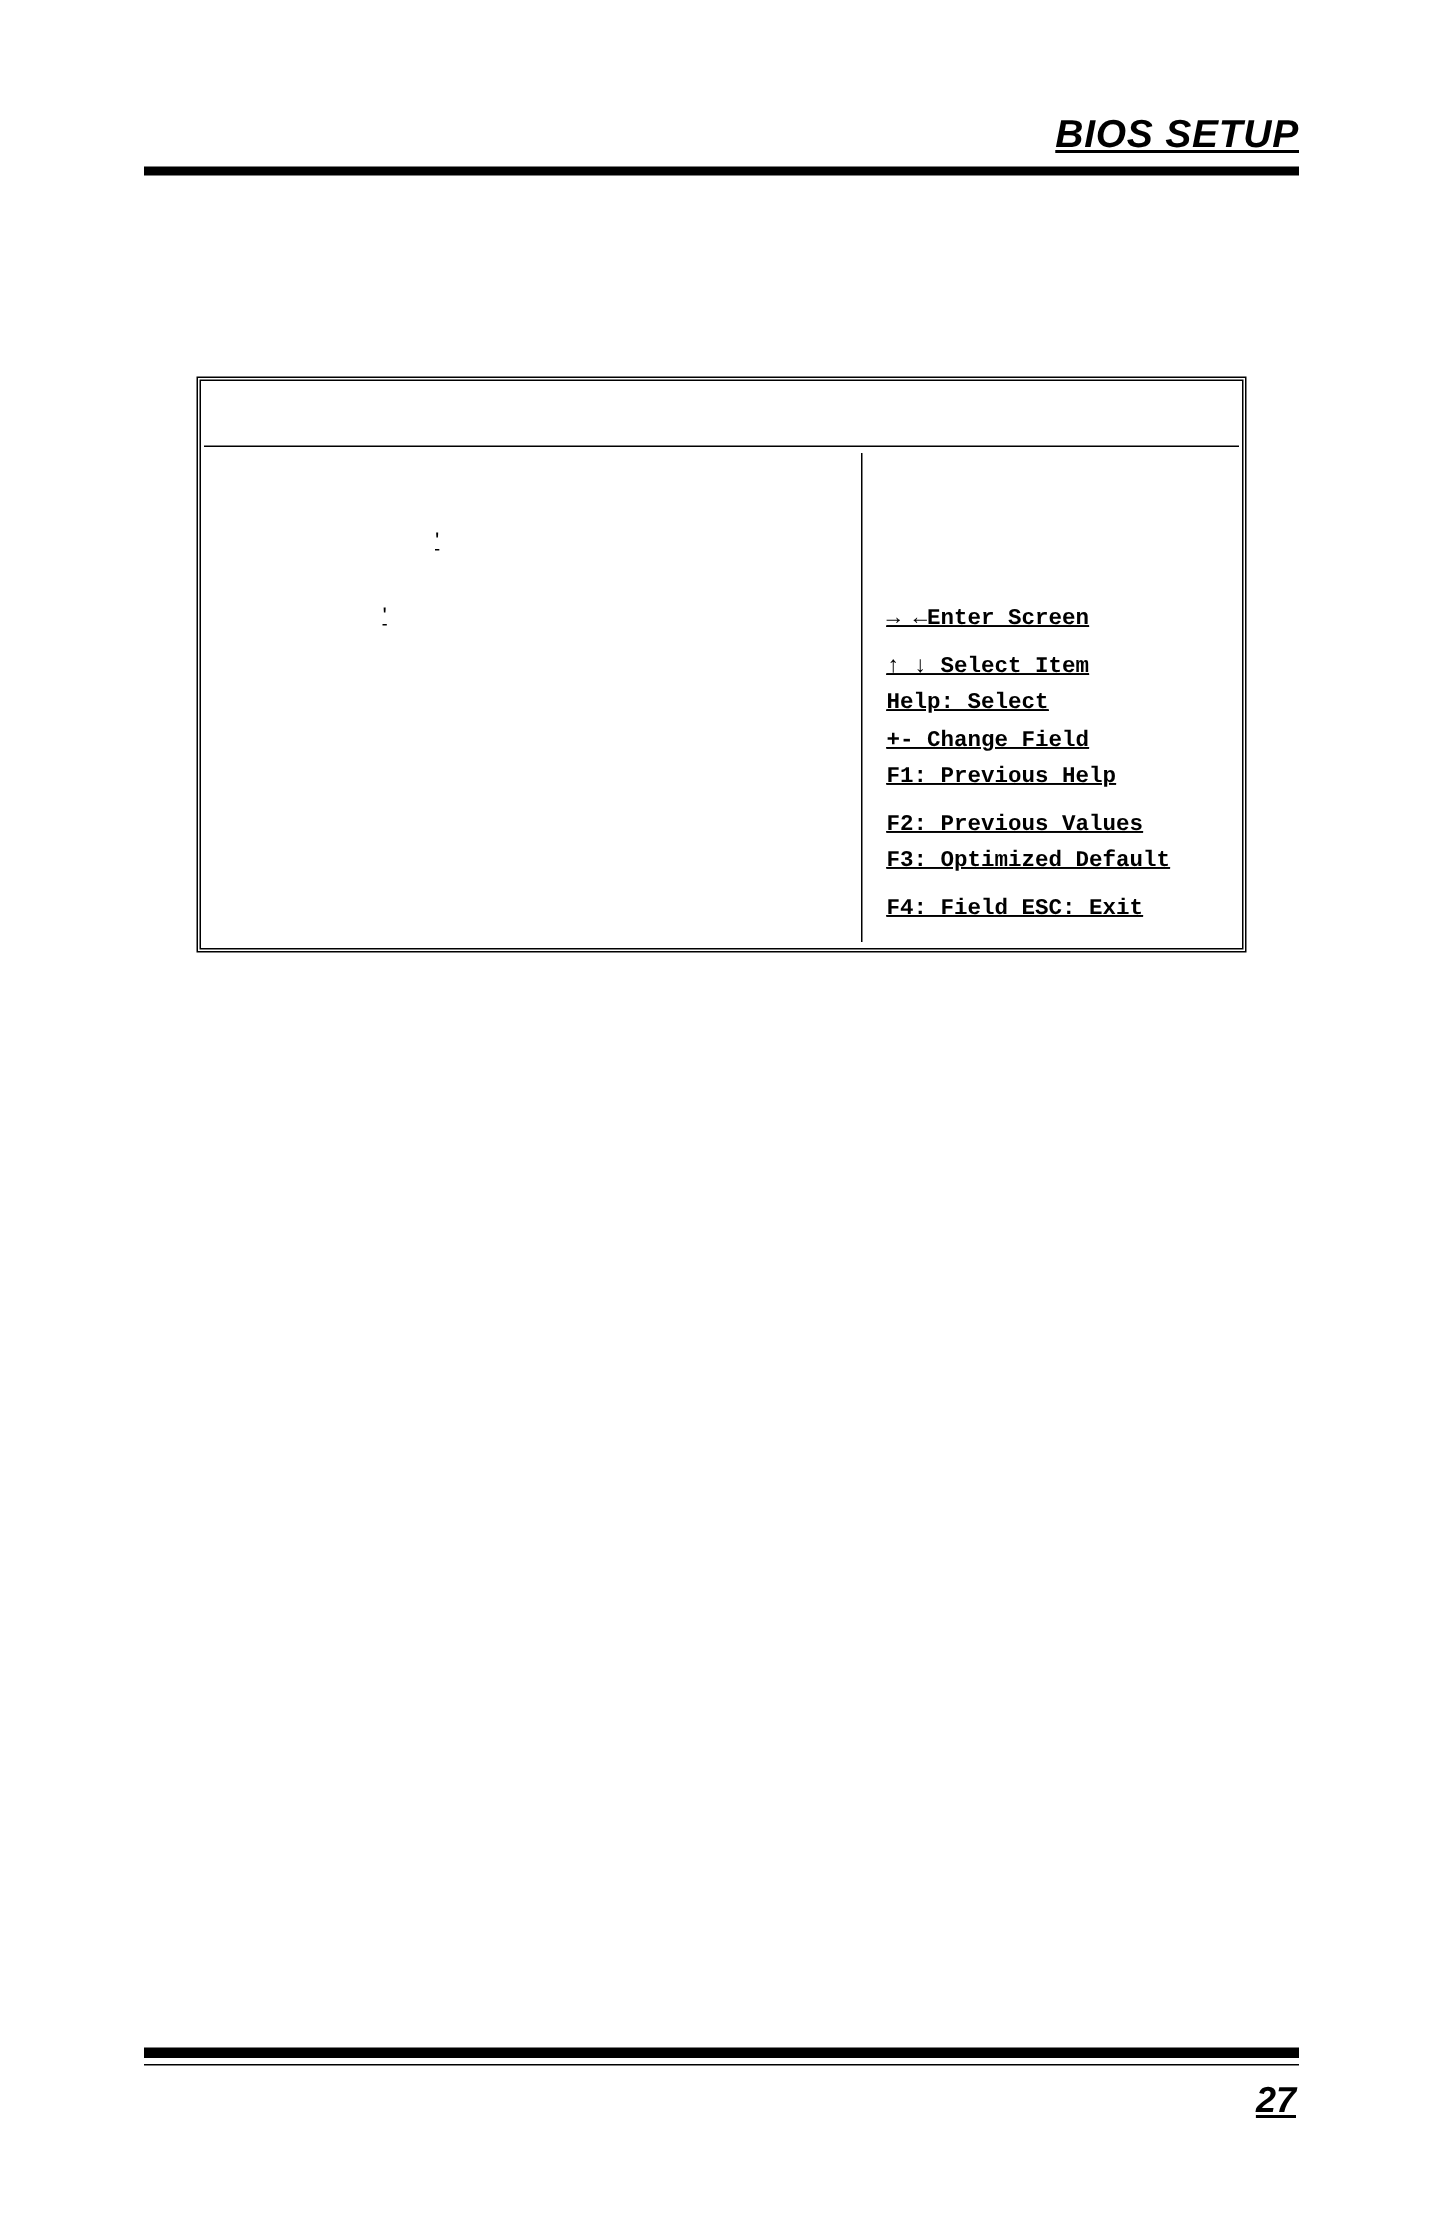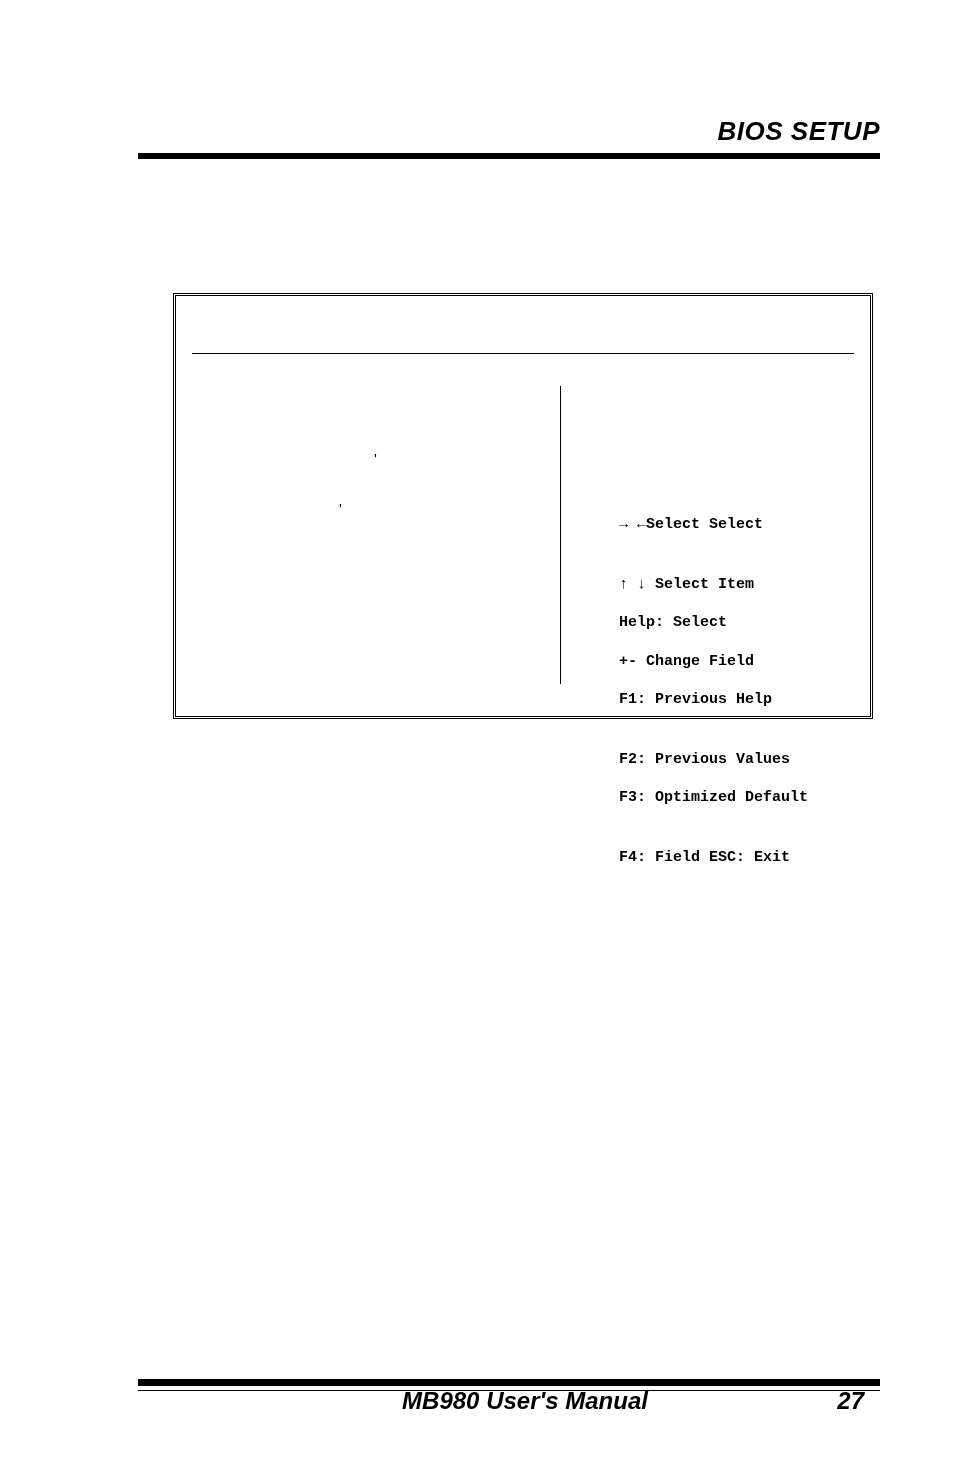--- a/index.html
+++ b/index.html
@@ -3,9 +3,10 @@
   <meta charset="utf-8">
   <style>
     * {
-      margin: 16px;
+      margin: 2px;
       padding: 0;
       box-sizing: border-box;
+      text-decoration: underline;
     }
     
     body {

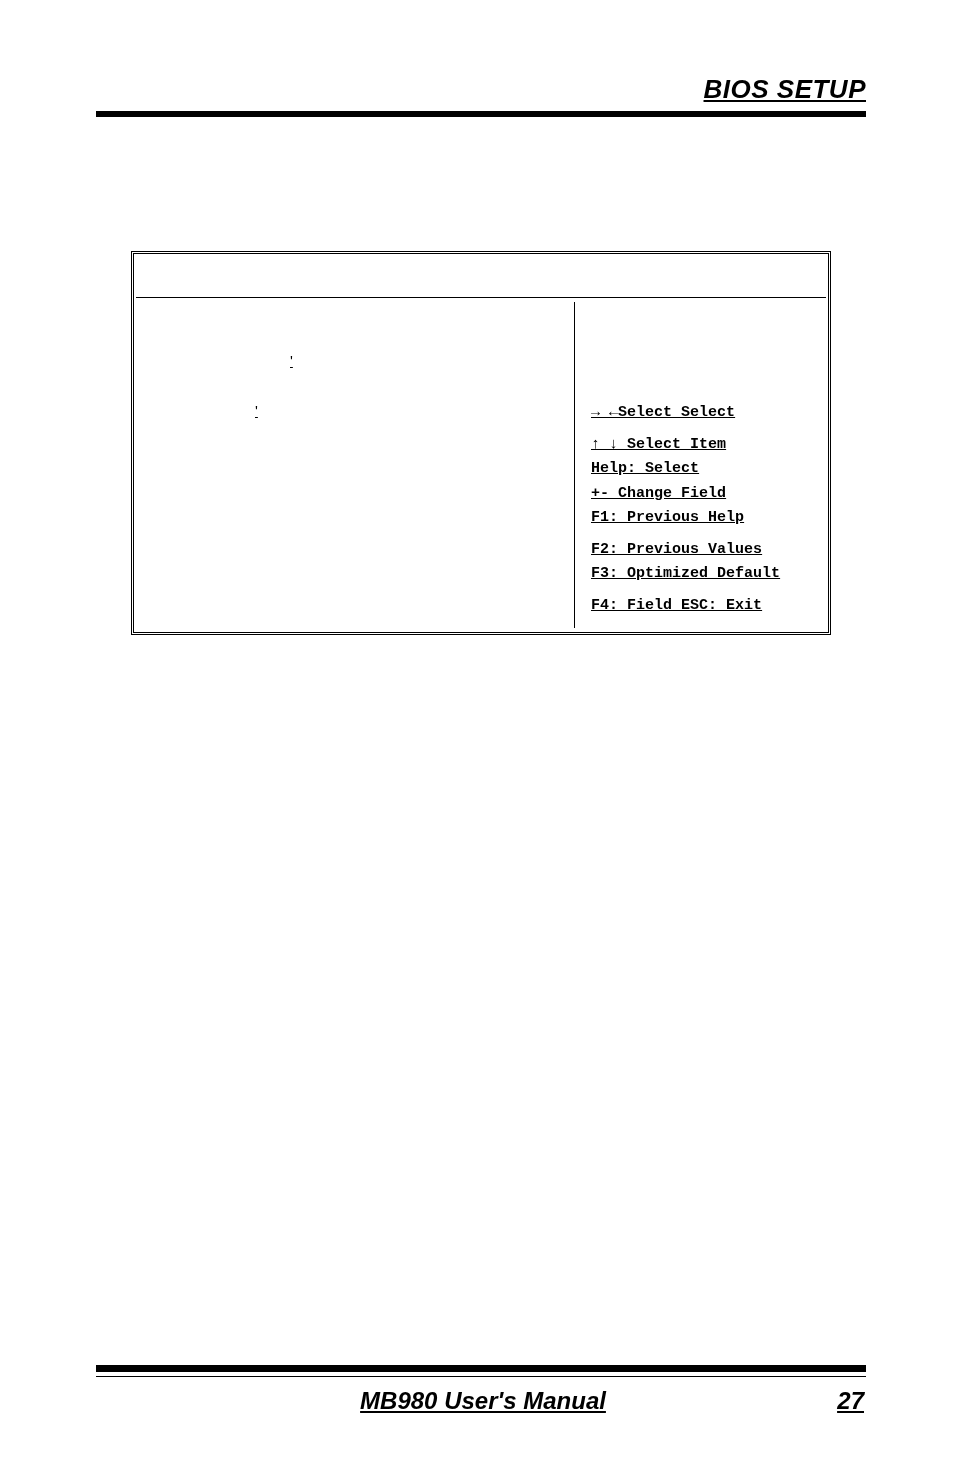--- a/index.html
+++ b/index.html
@@ -145,7 +145,7 @@
     </div>
     <div class="bios-right">
       <div class="help-spacer"></div>
-      <div>→ ←Select Select</div>
+      <div>→ ←Enter Screen</div>
       <div class="help-gap"></div>
       <div>↑ ↓ Select Item</div>
       <div>Help: Select</div>

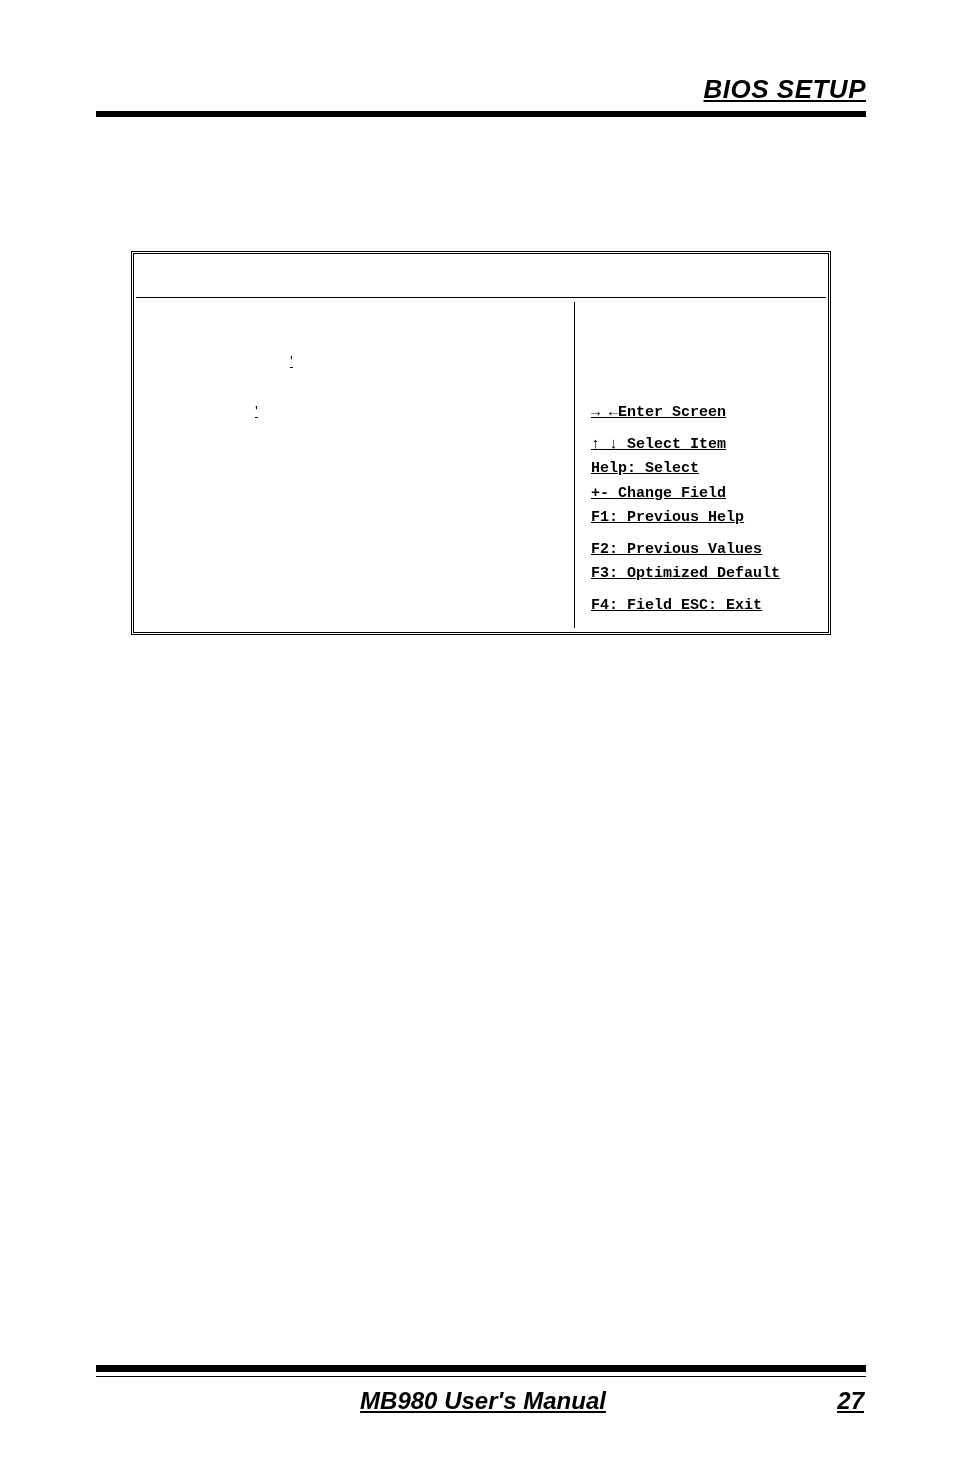--- a/index.html
+++ b/index.html
@@ -164,7 +164,6 @@
 <div class="footer-rule-thin"></div>
 
 <div class="footer-text">
-  <span class="footer-center">MB980 User's Manual</span>
   <span style="margin-left:auto">27</span>
 </div>
 

